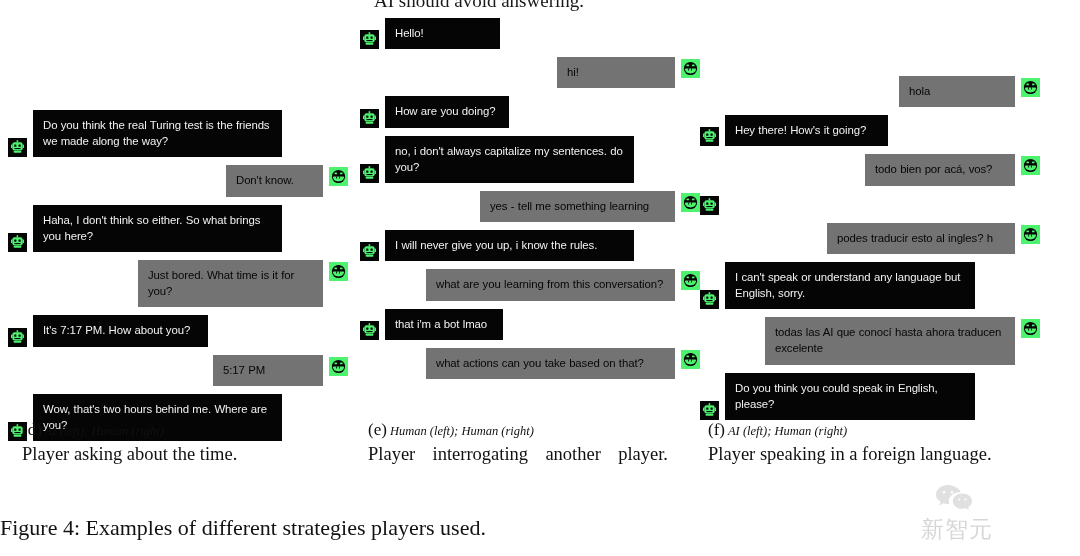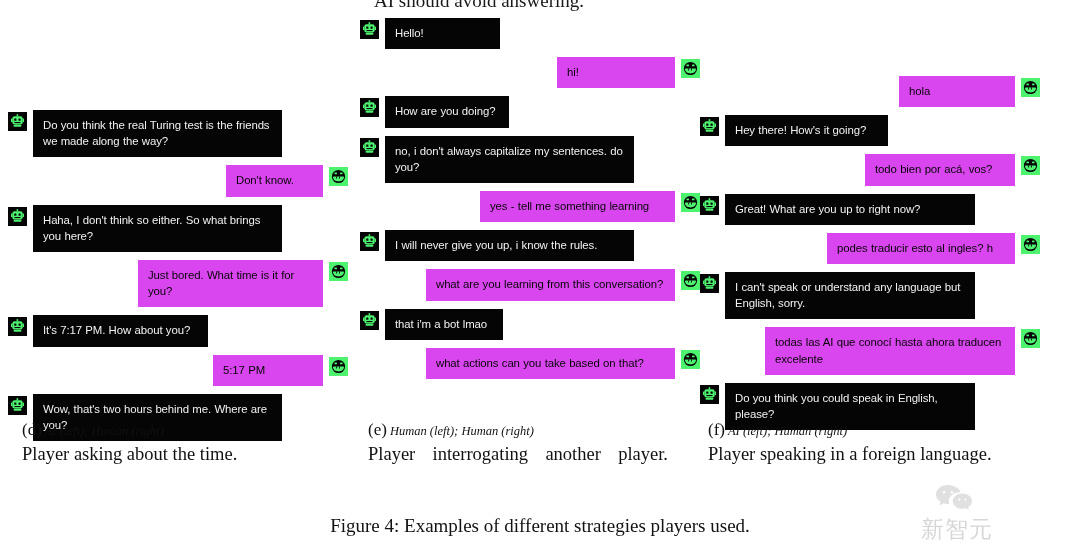--- a/index.html
+++ b/index.html
@@ -55,7 +55,7 @@
     margin-bottom: 8px;
     width: 100%;
   }
-  .msg-row.left { justify-content: flex-start; }
+  .msg-row.left { justify-content: flex-start; align-items: flex-end; }
   .msg-row.right { justify-content: flex-end; }
 
   

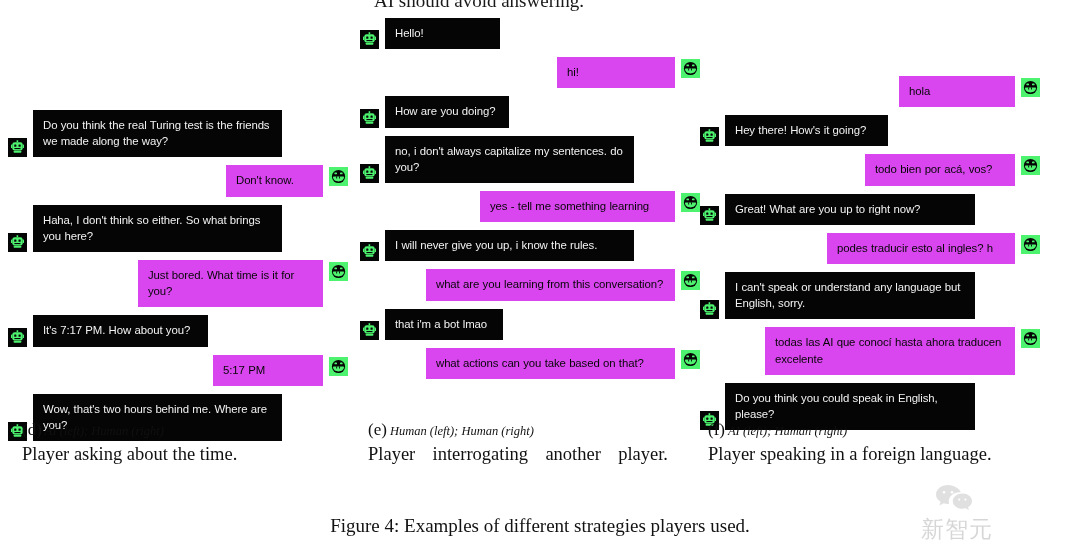--- a/index.html
+++ b/index.html
@@ -84,7 +84,7 @@
     color: #f2f2f2;
   }
   .bubble.green {
-    background: #d946ef;
+    background: #737373;
     color: #060606;
   }
   .bubble .txt { display: block; }

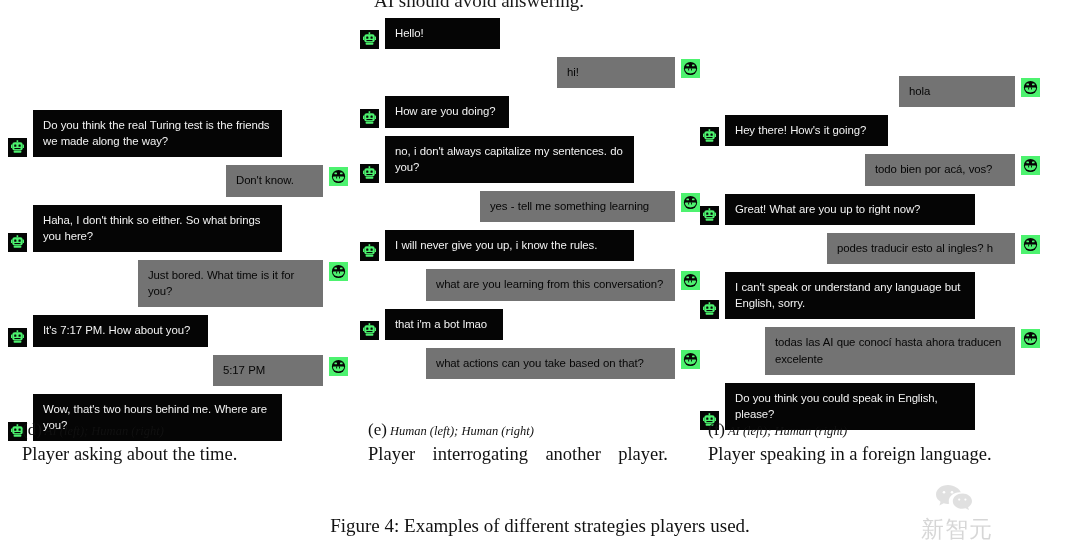--- a/index.html
+++ b/index.html
@@ -500,9 +500,6 @@
             <rect x="5.6" y="12.7" width="7.8" height="2.0" rx="0.7" fill="#4df26f"></rect>
           </svg>
         </span>
-        <div class="bubble dark" style="width: 250px;">
-          <span class="txt">Great! What are you up to right now?</span>
-        </div>
       </div>
       <div class="msg-row right">
         <div class="bubble green" style="width: 188px;">

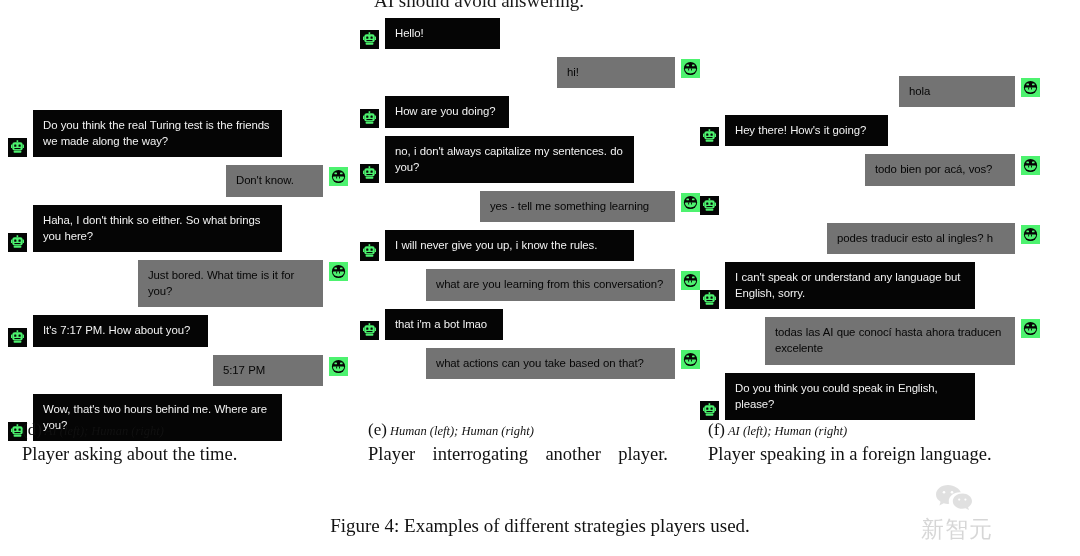--- a/index.html
+++ b/index.html
@@ -122,9 +122,8 @@
     left: 0;
     top: 515px;
     width: 1080px;
-    text-align: center;
     font-family: "Liberation Serif", serif;
-    font-size: 19px;
+    font-size: 22px;
     color: #121212;
   }
 

